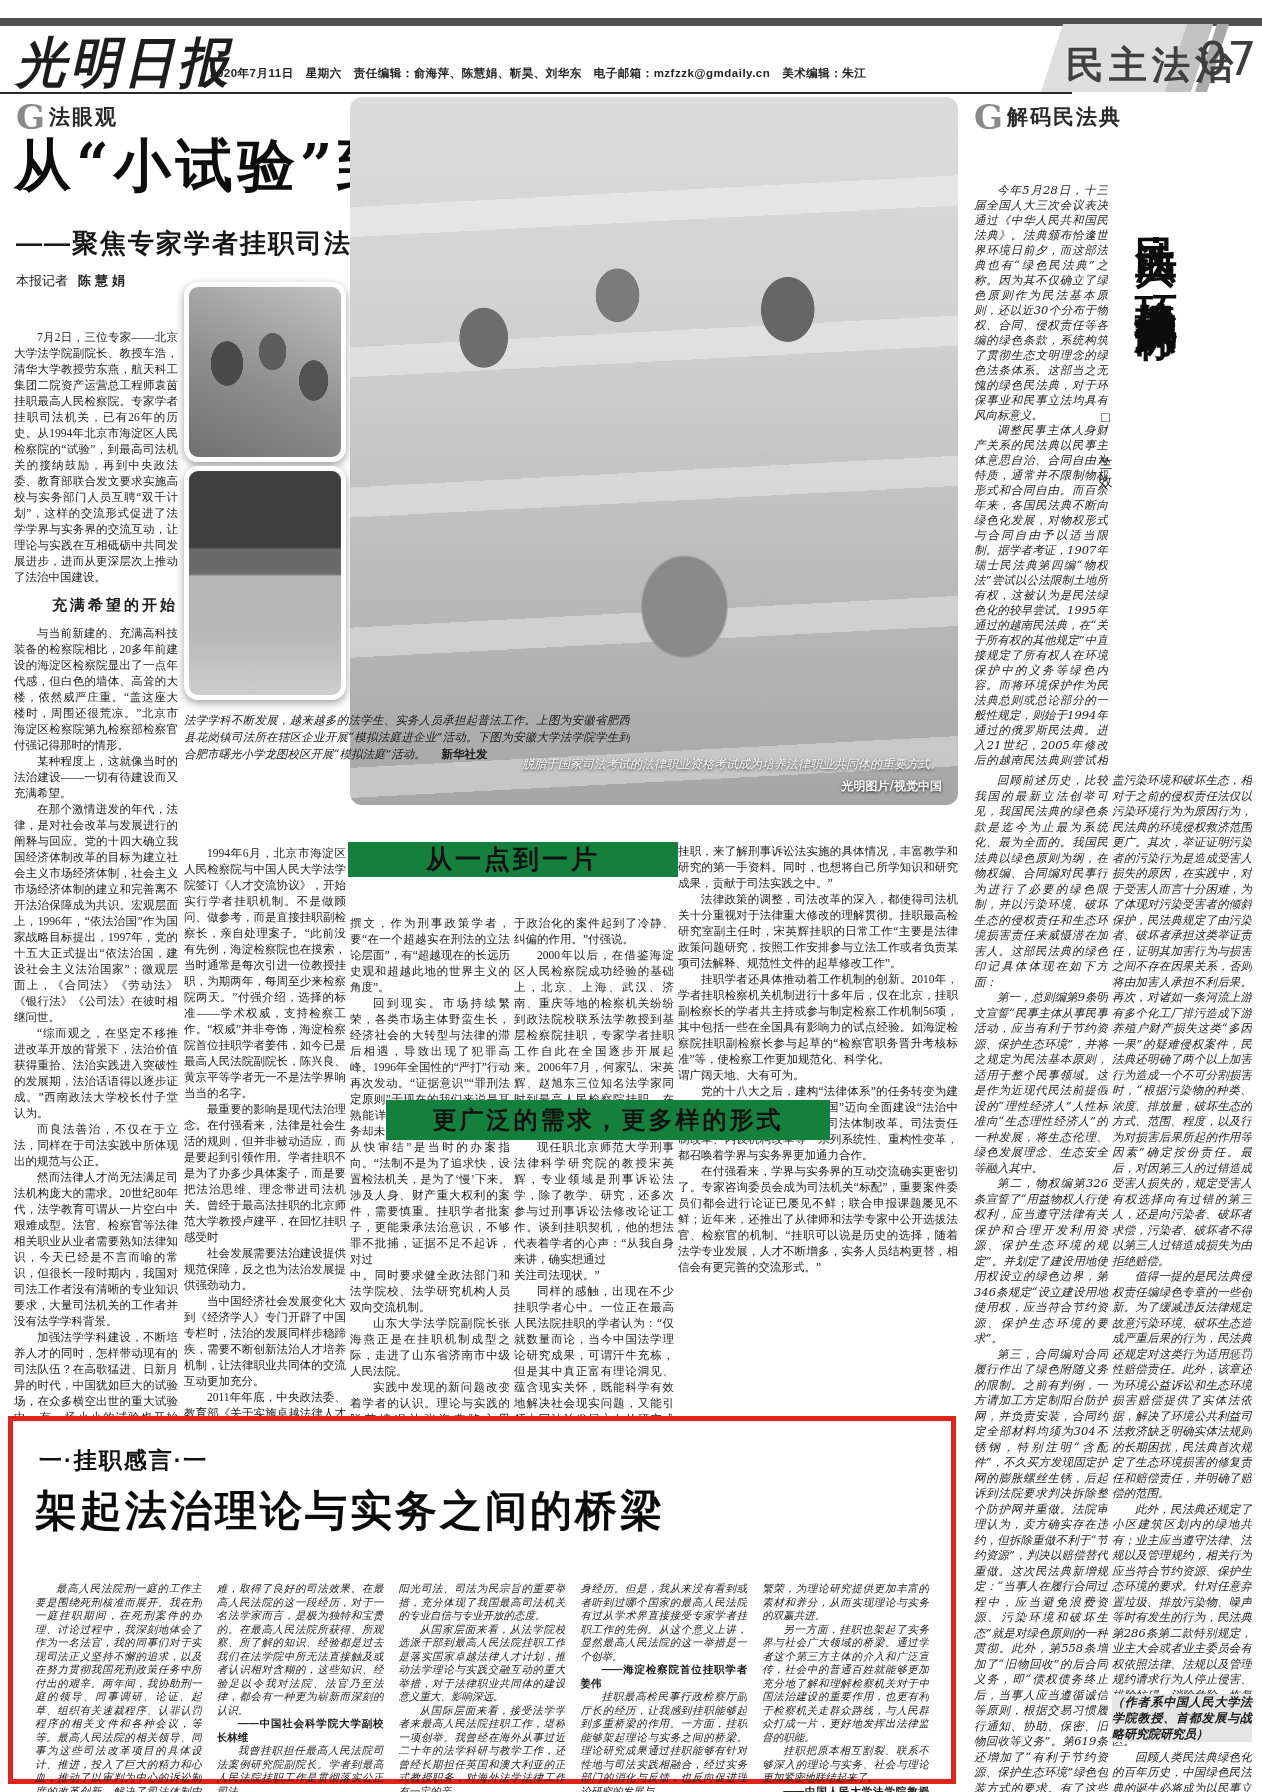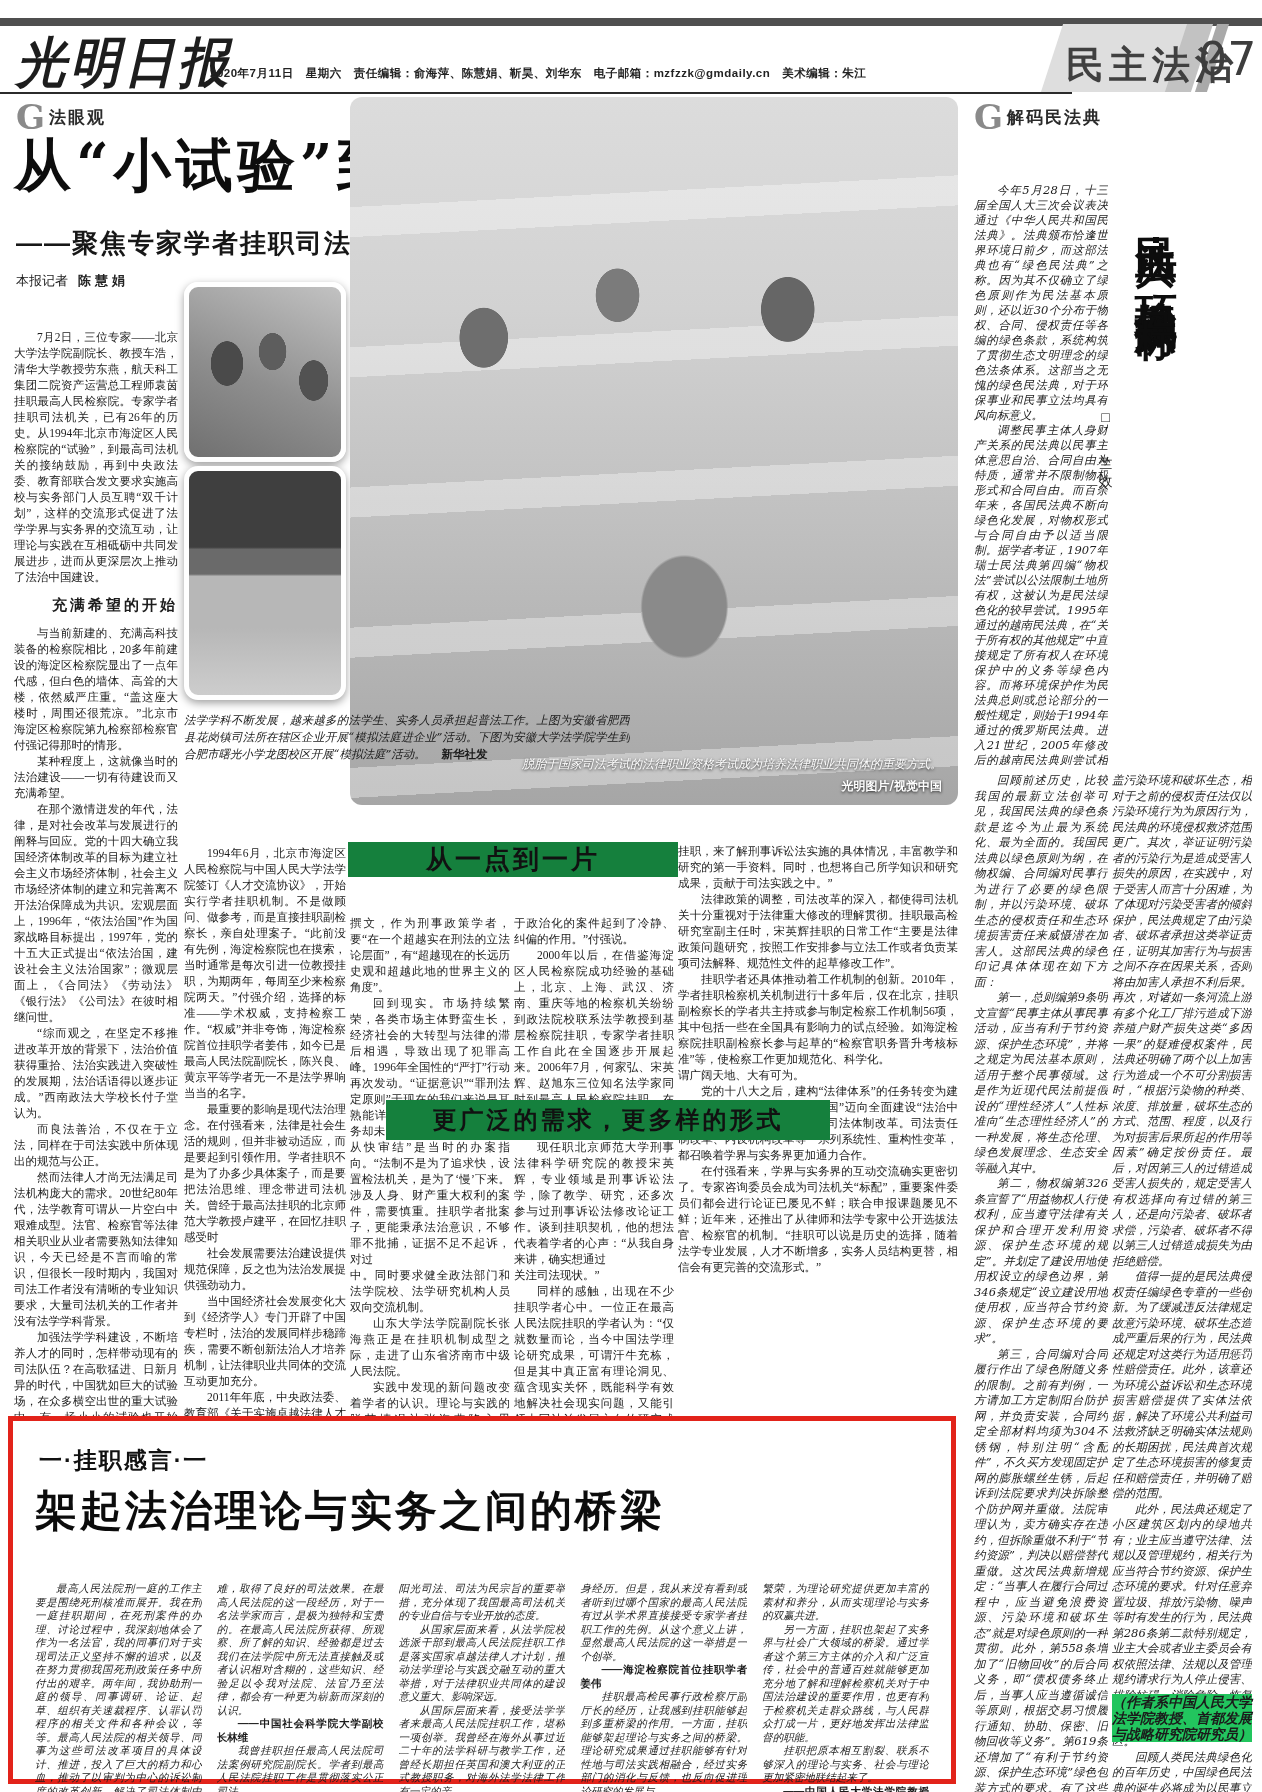--- a/index.html
+++ b/index.html
@@ -23,7 +23,7 @@
   
   .kicker{display:flex;align-items:center;gap:4px;}
   .glogo{font-family:"DejaVu Serif",serif;font-weight:900;font-size:34px;color:#8a8a8a;line-height:1;}
-  .kicker .ktext{font-family:"Liberation Sans",sans-serif;font-weight:900;font-size:17px;
+  .kicker .ktext{font-family:"Liberation Sans",sans-serif;font-weight:900;font-size:21px;
                  color:#2a2a2a;letter-spacing:2px;}
   
   .lead-headline{left:14px;top:134px;width:940px;font-family:"DejaVu Serif",serif;font-weight:900;

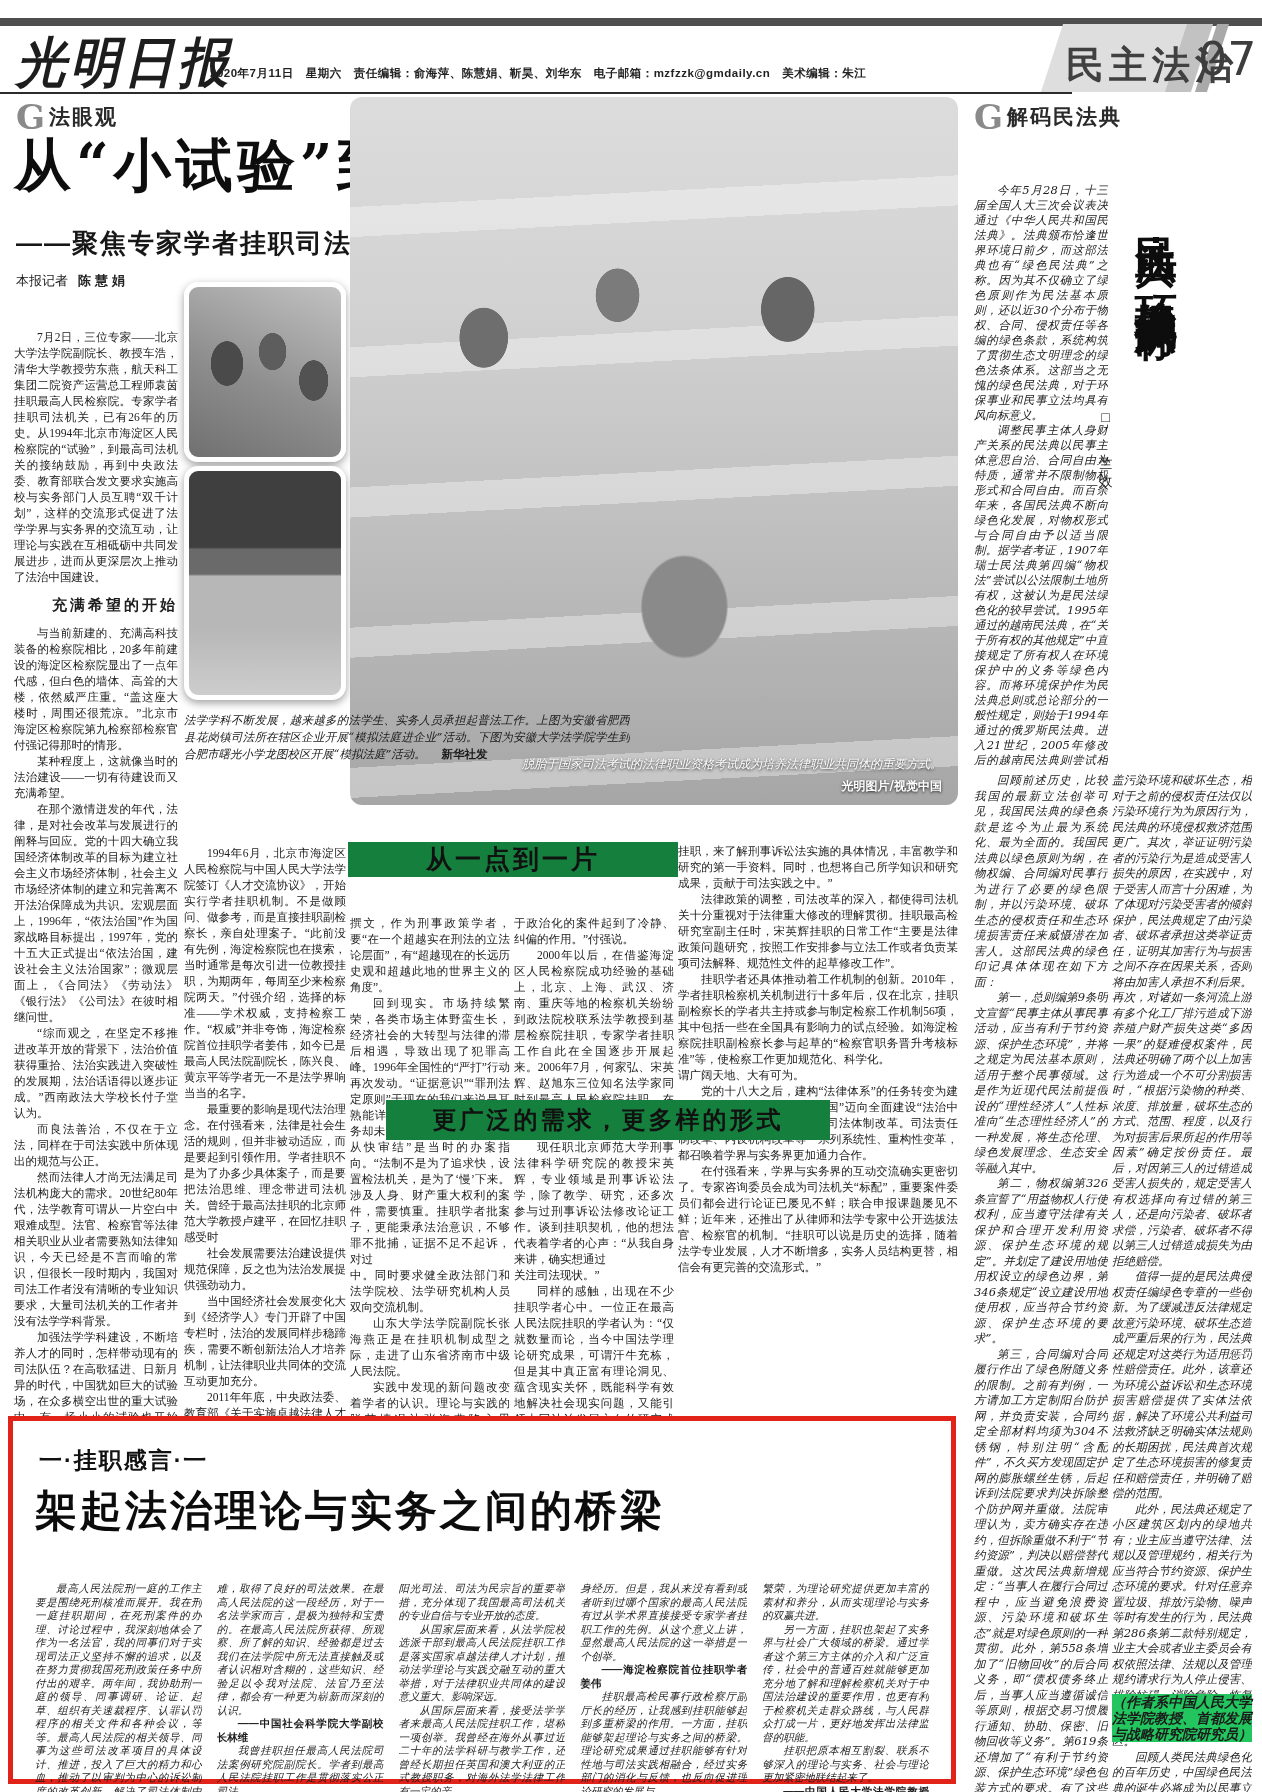--- a/index.html
+++ b/index.html
@@ -79,7 +79,7 @@
   .vheadline{left:1128px;top:204px;height:488px;writing-mode:vertical-rl;
              font-family:"DejaVu Serif",serif;font-weight:900;font-size:42px;letter-spacing:4px;color:#0d0d0d;}
   .vbyline{left:1096px;top:410px;writing-mode:vertical-rl;font-size:14px;letter-spacing:8px;color:#222;}
-  .mfd-footer{left:1112px;top:1694px;width:140px;background:#22c55e;font-weight:900;font-size:14px;
+  .mfd-footer{left:1112px;top:1694px;width:140px;background:#e5e5e5;font-weight:900;font-size:12px;
               line-height:16px;text-align:justify;z-index:3;font-style:italic;font-family:"DejaVu Serif",serif;}
 </style>
 </head>

